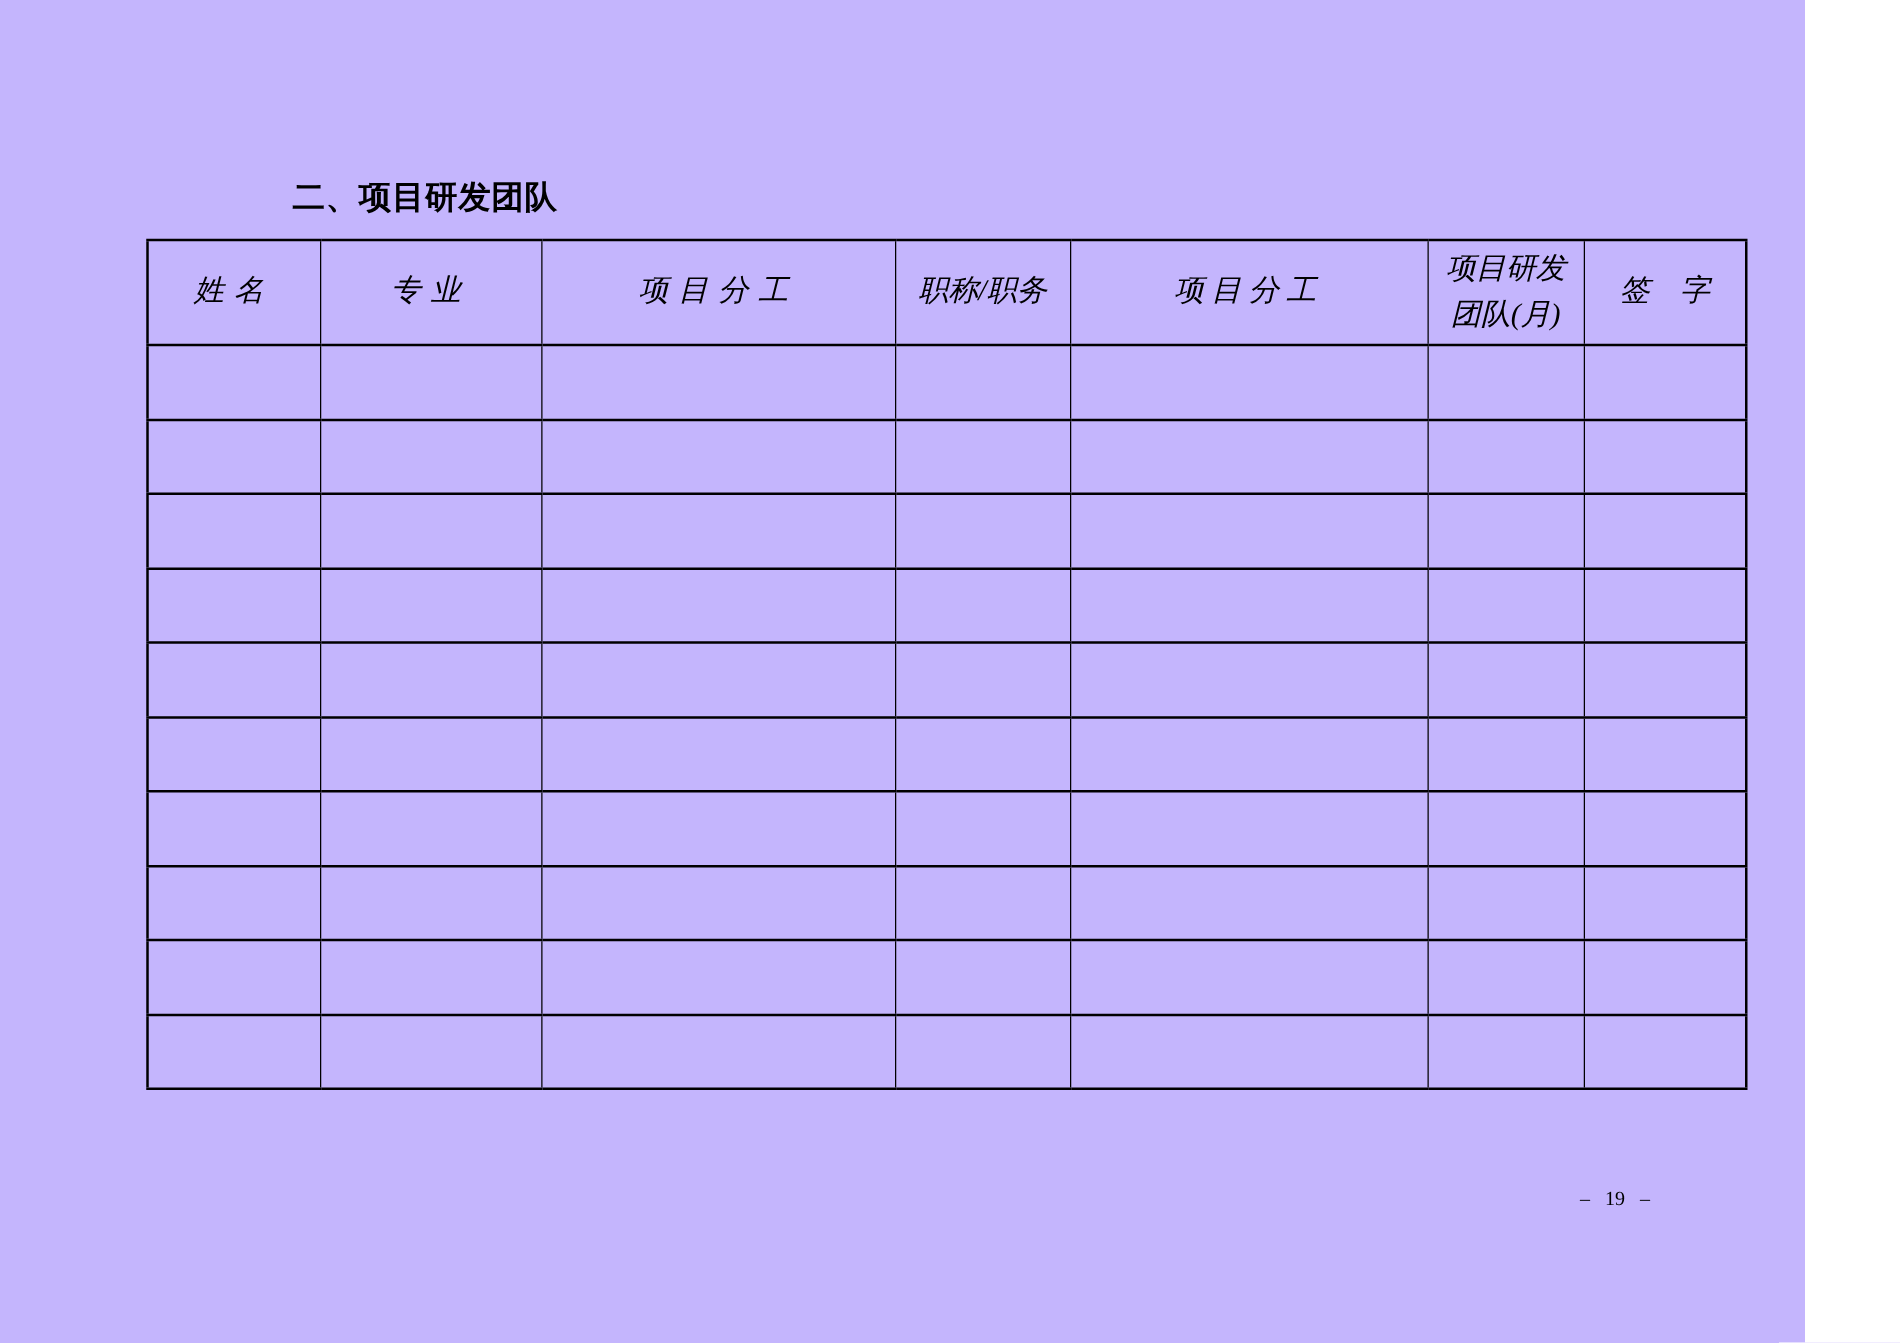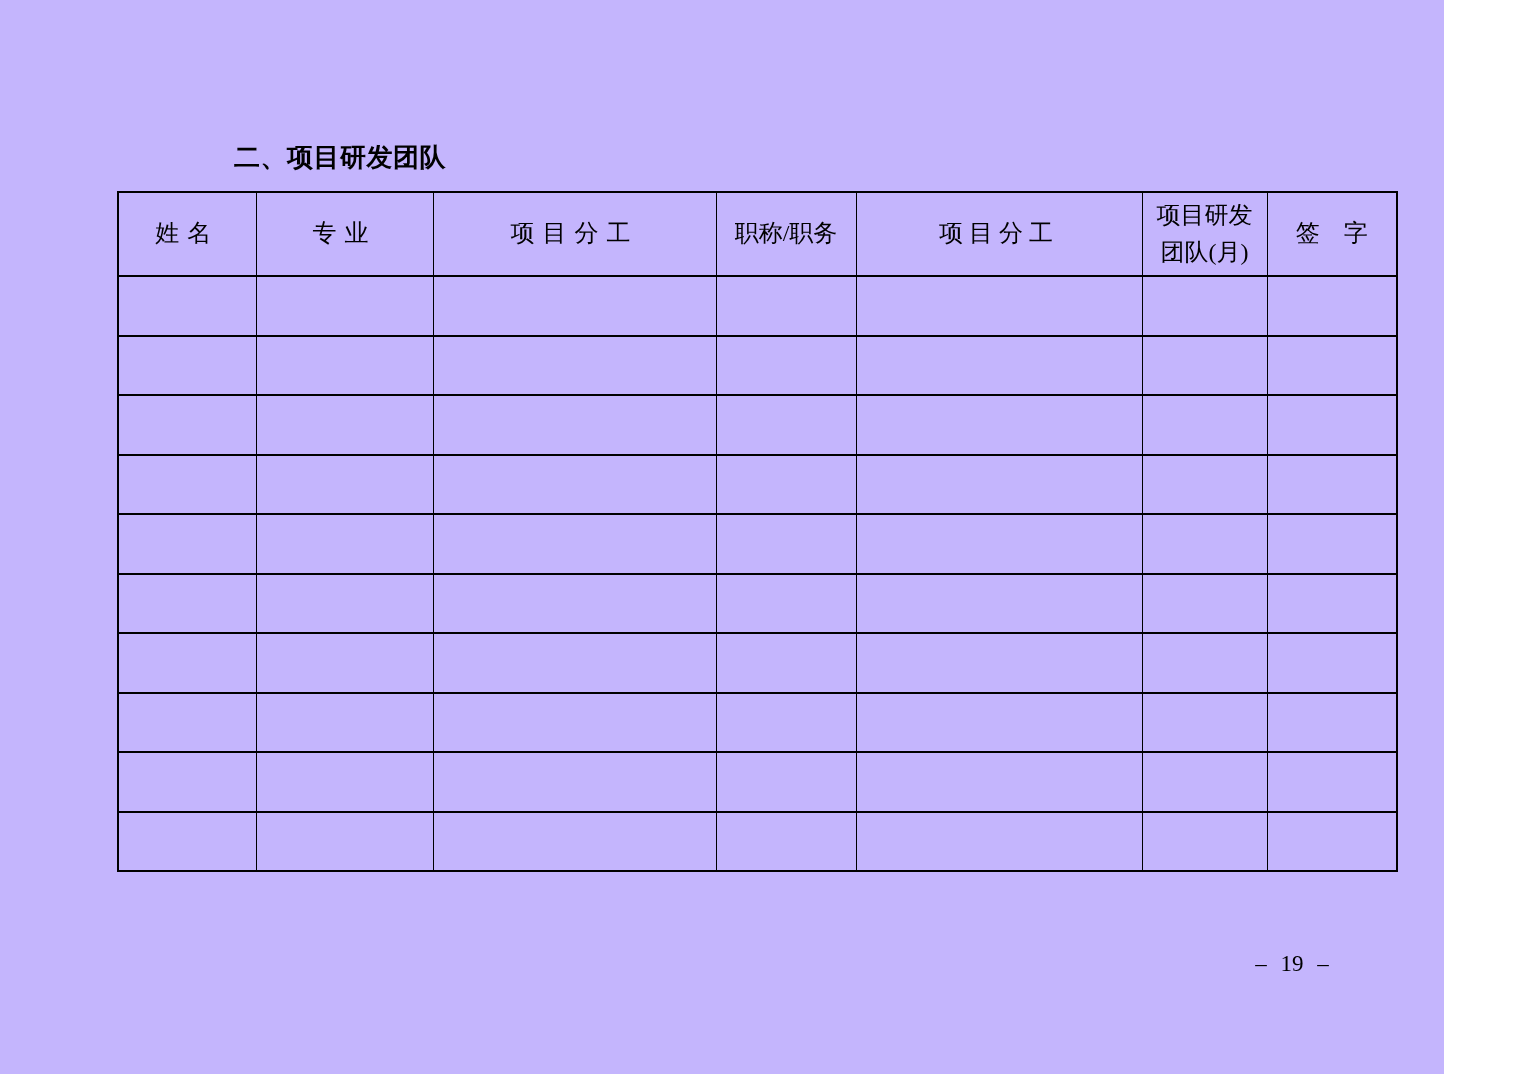--- a/index.html
+++ b/index.html
@@ -36,6 +36,7 @@
     border-collapse: collapse;
     table-layout: fixed;
     border: 2px solid #000000;
+    font-style: italic;
   }
   table.team-table th,
   table.team-table td {

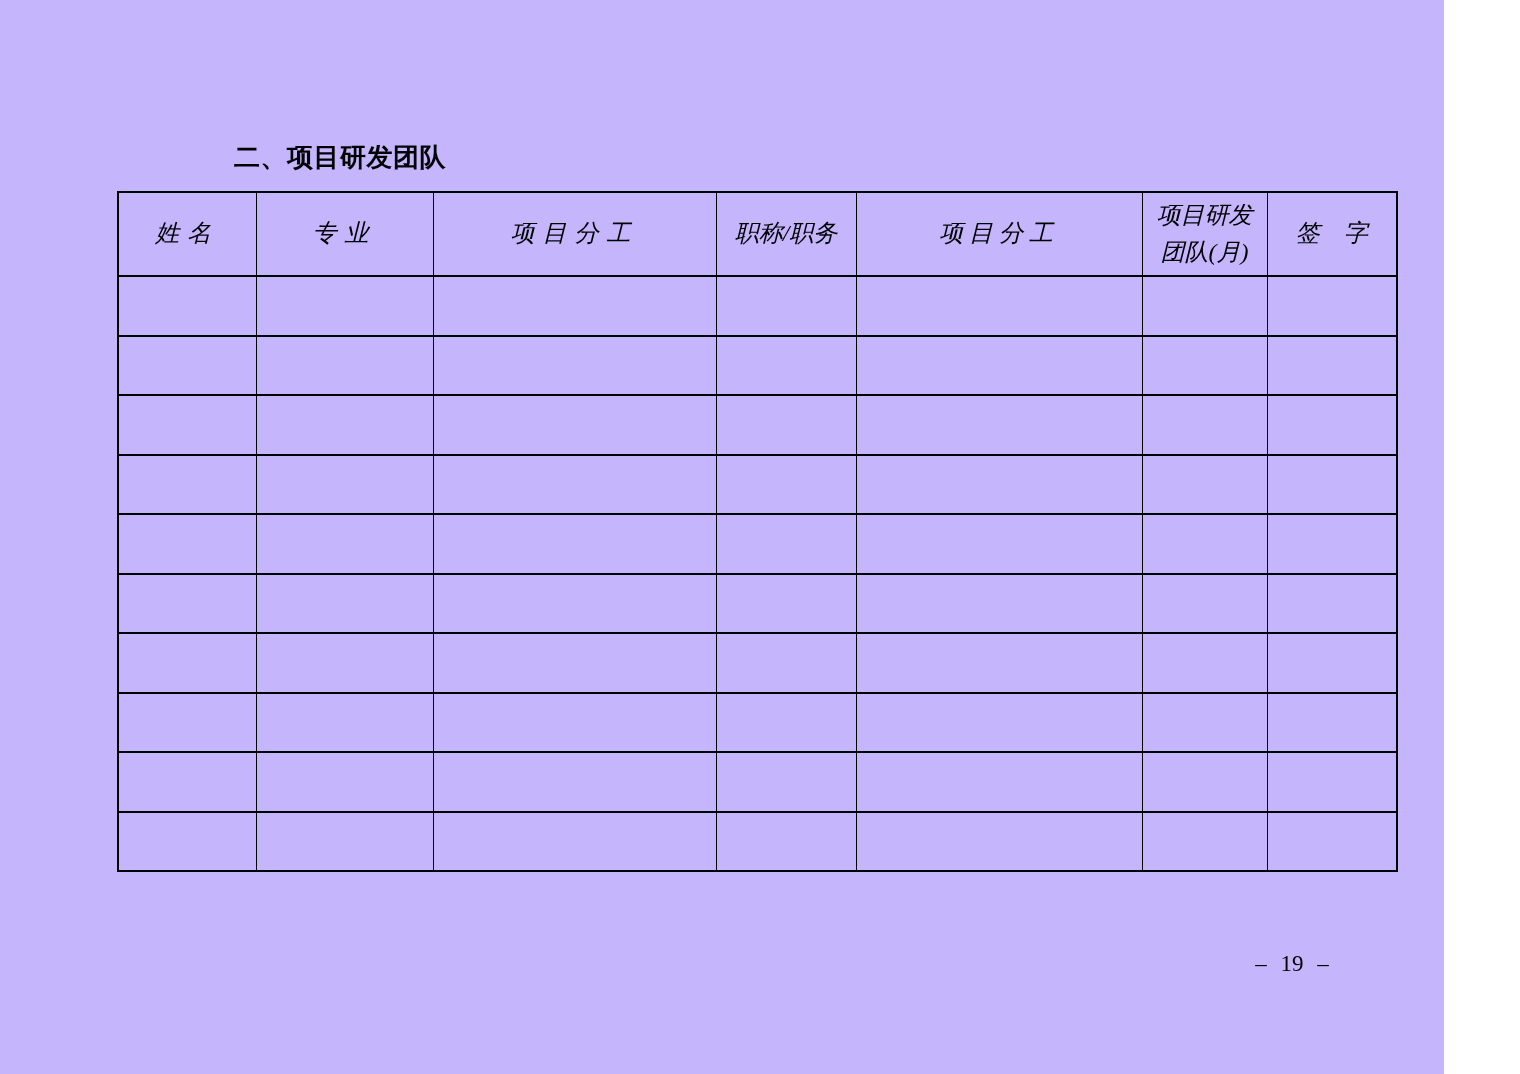--- a/index.html
+++ b/index.html
@@ -70,7 +70,7 @@
     width: 140px;
     text-align: center;
     font-family: "Liberation Serif", serif;
-    font-size: 23px;
+    font-size: 16px;
     color: #000000;
     word-spacing: 8px;
     white-space: nowrap;

